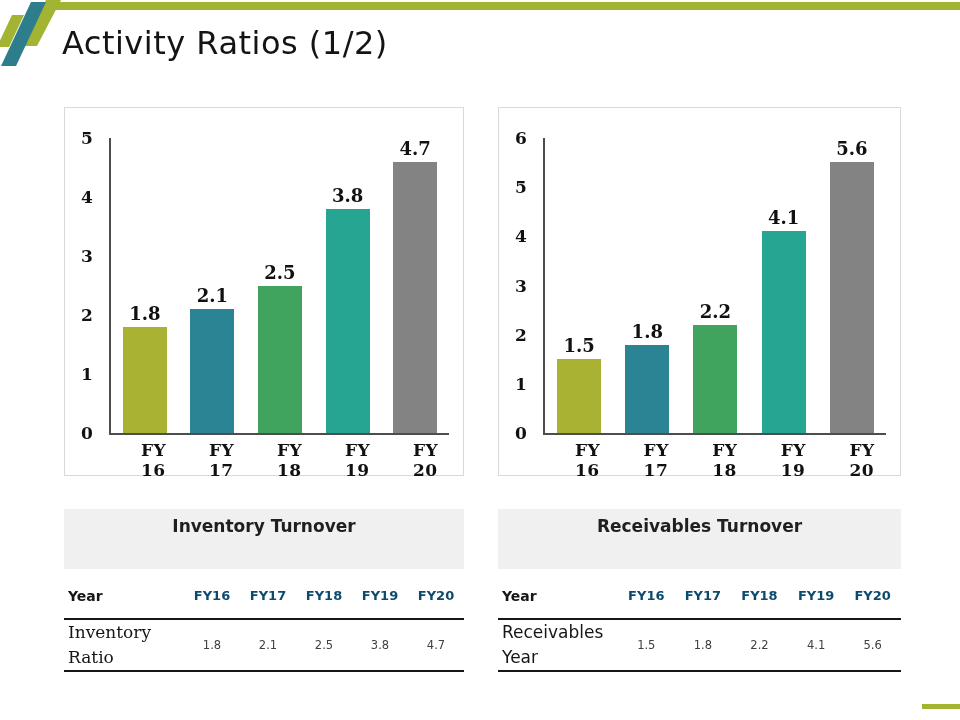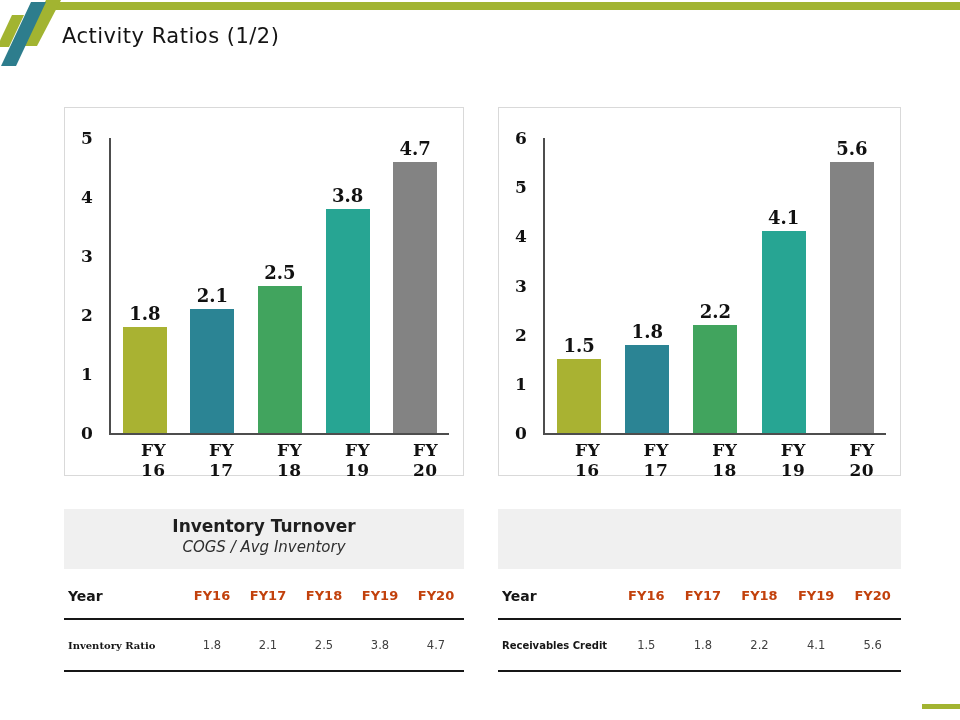--- a/index.html
+++ b/index.html
@@ -14,7 +14,7 @@
   
   .slide-title{
     position:absolute;left:62px;top:24px;
-    font-size:21px;color:#141414;letter-spacing:.5px;
+    font-size:32px;color:#141414;letter-spacing:.5px;
   }
   
   .col{position:absolute;top:107px;width:400px;}

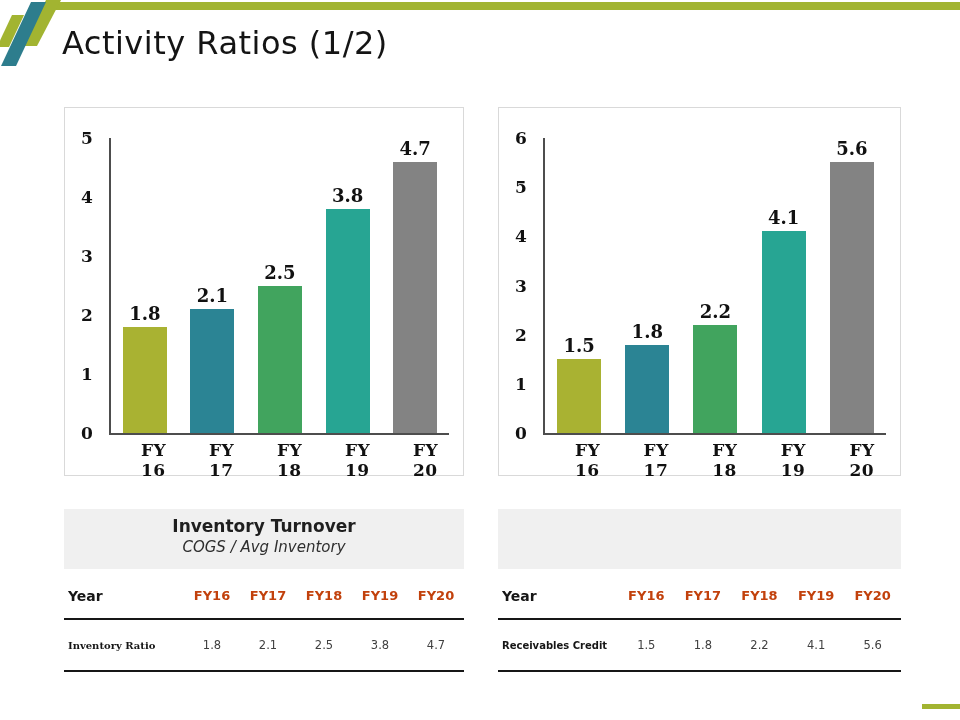--- a/index.html
+++ b/index.html
@@ -200,6 +200,7 @@
       <div class="ytick" style="top: 19px;">6</div>
     </div>
   <div class="band">
+    <div class="band-title">Receivables Turnover</div>
   </div>
   <div class="dtable">
     <div class="trow trow1">

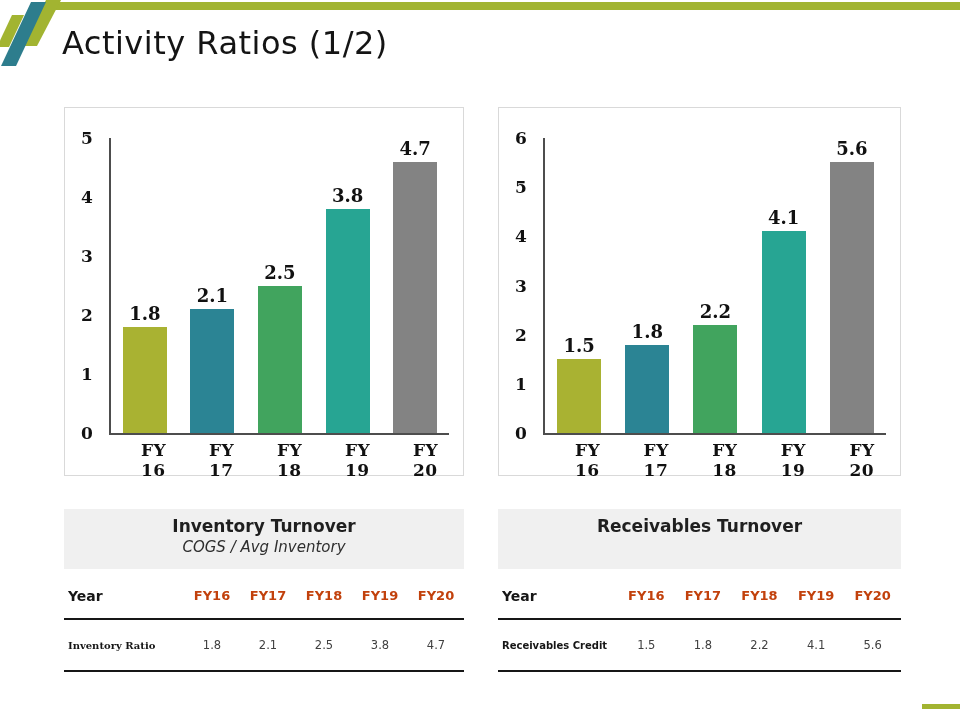--- a/index.html
+++ b/index.html
@@ -136,7 +136,6 @@
     </div>
   <div class="band">
     <div class="band-title">Inventory Turnover</div>
-    <div class="band-sub">COGS / Avg Inventory</div>
   </div>
   <div class="dtable">
     <div class="trow trow1">

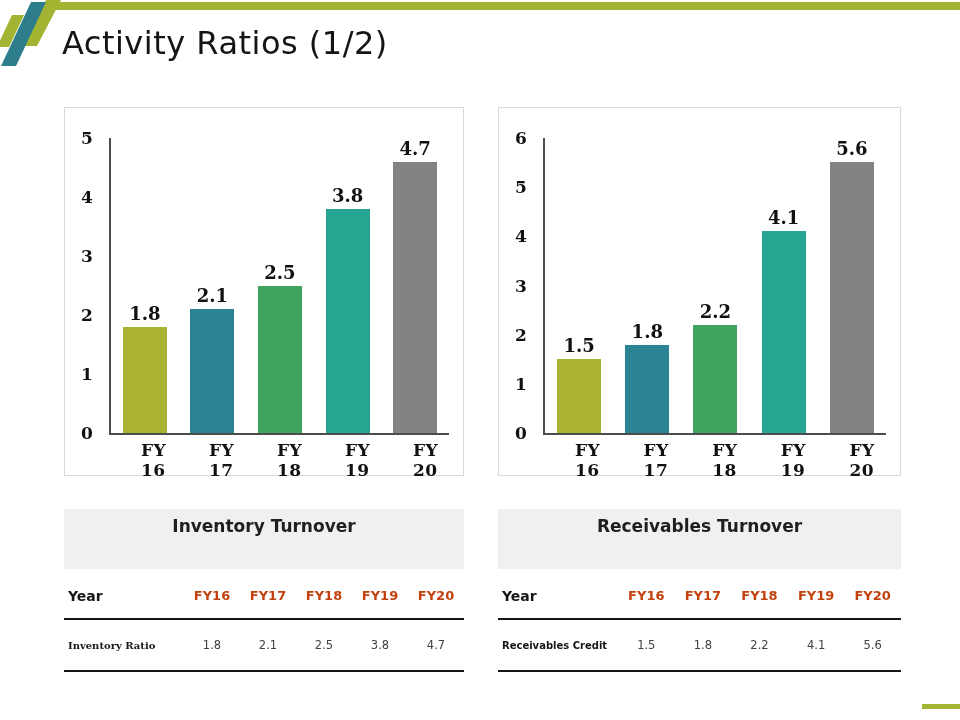--- a/index.html
+++ b/index.html
@@ -77,7 +77,7 @@
   }
   .col.left .rowlabel{font-family:"DejaVu Serif","Liberation Serif",serif;}
   .tcell{flex:1;text-align:center;}
-  .tcell.head{font-size:13px;font-weight:bold;color:#c2410c;}
+  .tcell.head{font-size:13px;font-weight:bold;color:#0c4a6e;}
   .tcell.val{font-size:11.5px;color:#404040;}
 </style>
 </head>

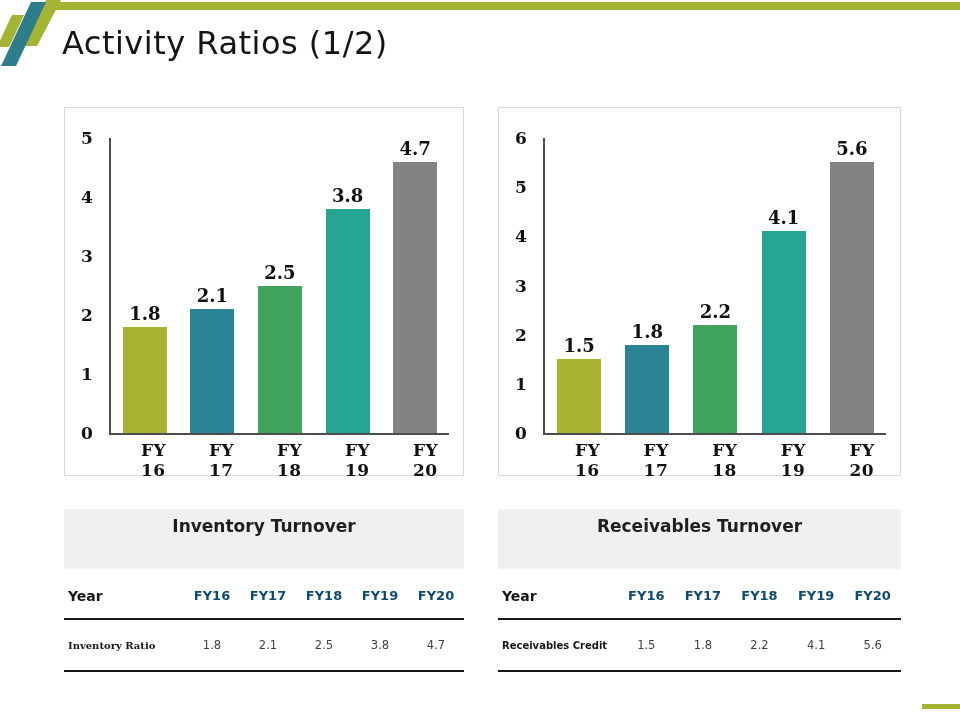--- a/index.html
+++ b/index.html
@@ -73,7 +73,7 @@
   }
   .rowlabel{
     width:120px;padding-left:4px;box-sizing:border-box;
-    font-size:10px;font-weight:bold;color:#161616;line-height:17px;
+    font-size:17px;font-weight:normal;color:#161616;line-height:25px;
   }
   .col.left .rowlabel{font-family:"DejaVu Serif","Liberation Serif",serif;}
   .tcell{flex:1;text-align:center;}

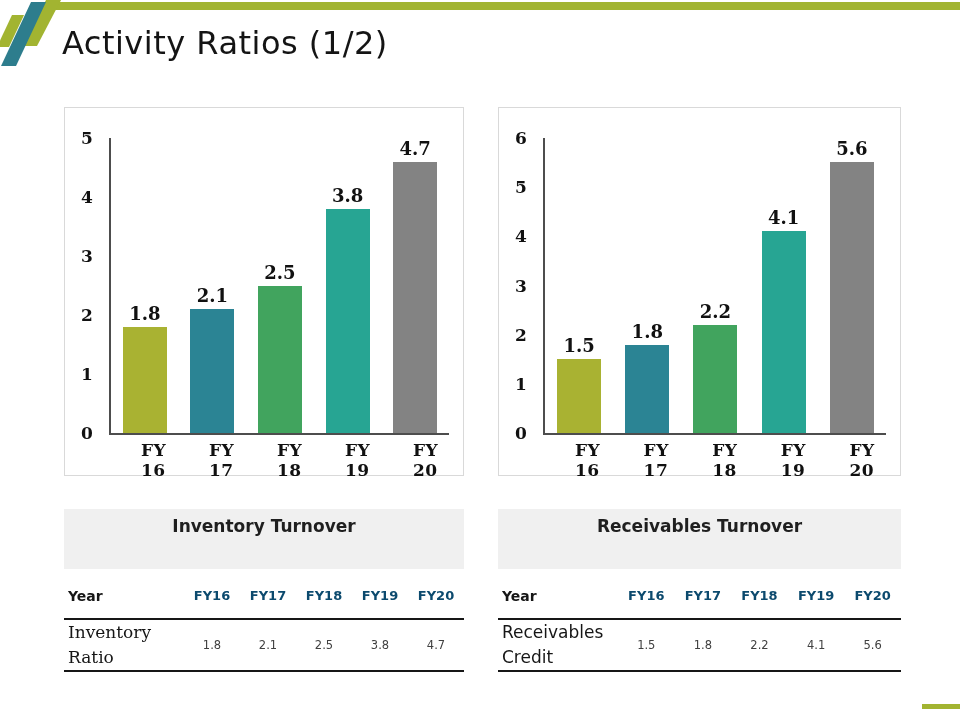--- a/index.html
+++ b/index.html
@@ -211,7 +211,7 @@
         <div class="tcell head">FY20</div>
       </div>
     <div class="trow trow2">
-      <div class="rowlabel">Receivables Credit</div>
+      <div class="rowlabel">Receivables Year</div>
     <div class="tcell val">1.5</div>
         <div class="tcell val">1.8</div>
         <div class="tcell val">2.2</div>

